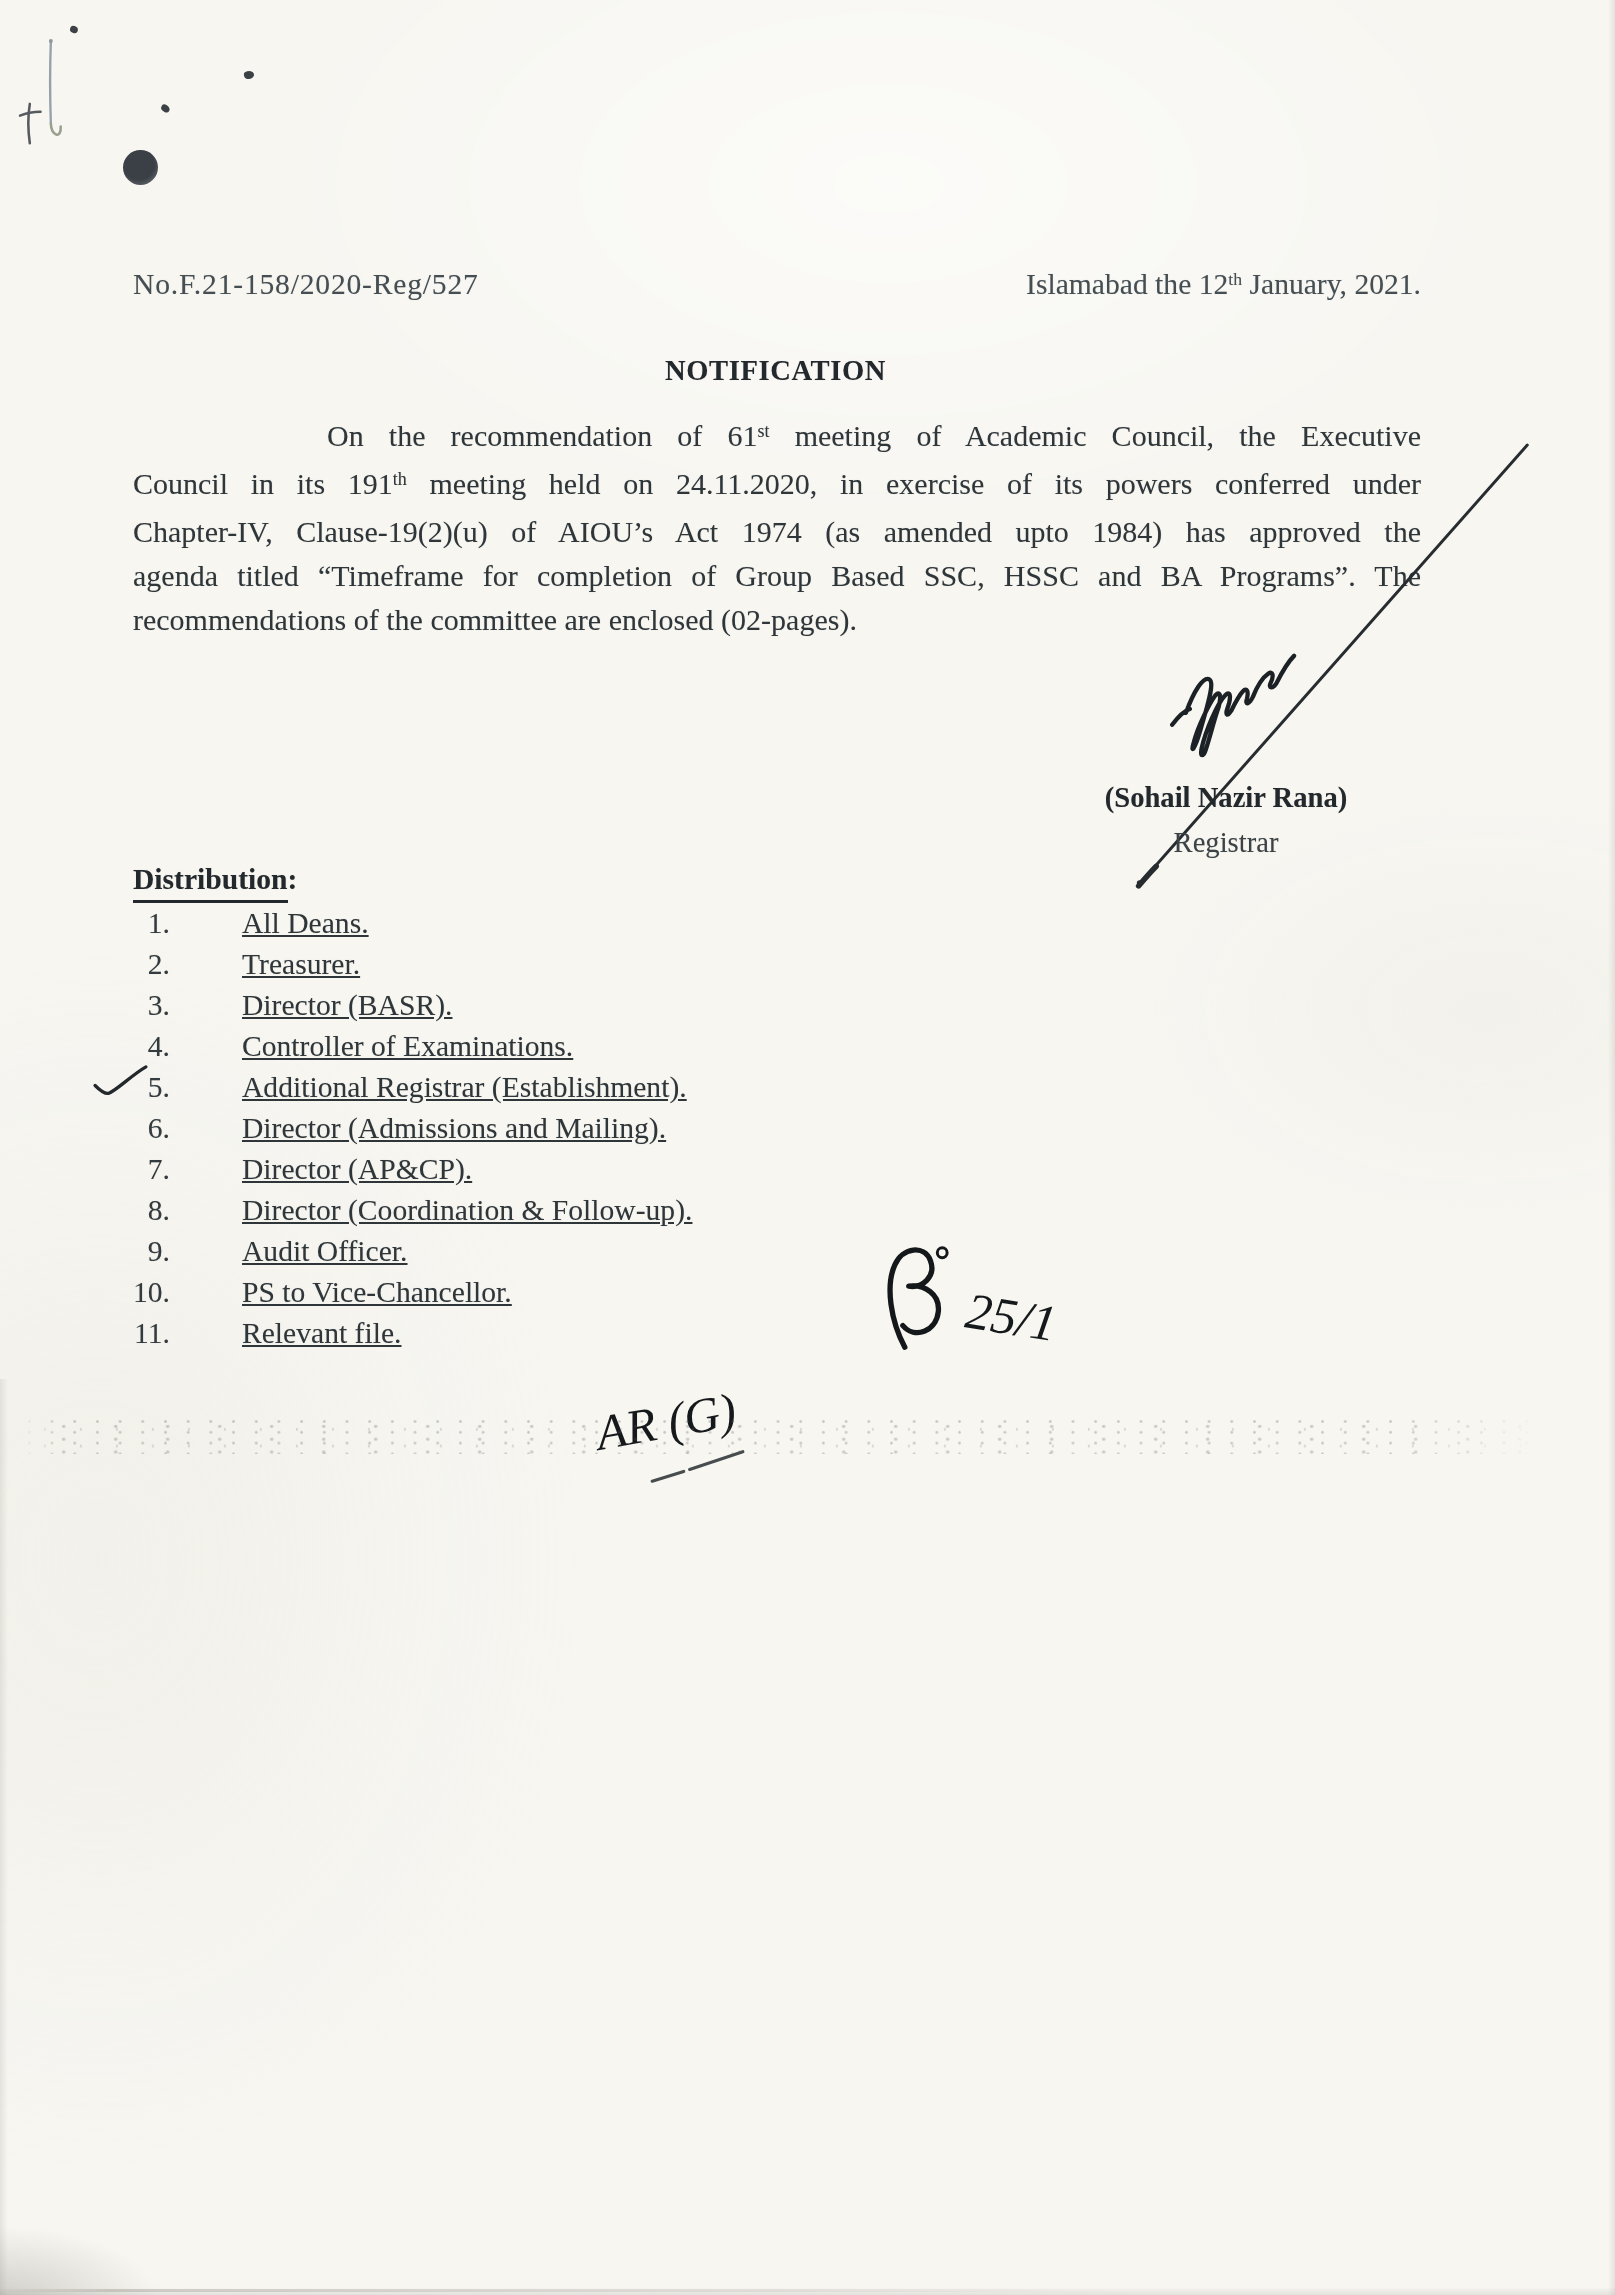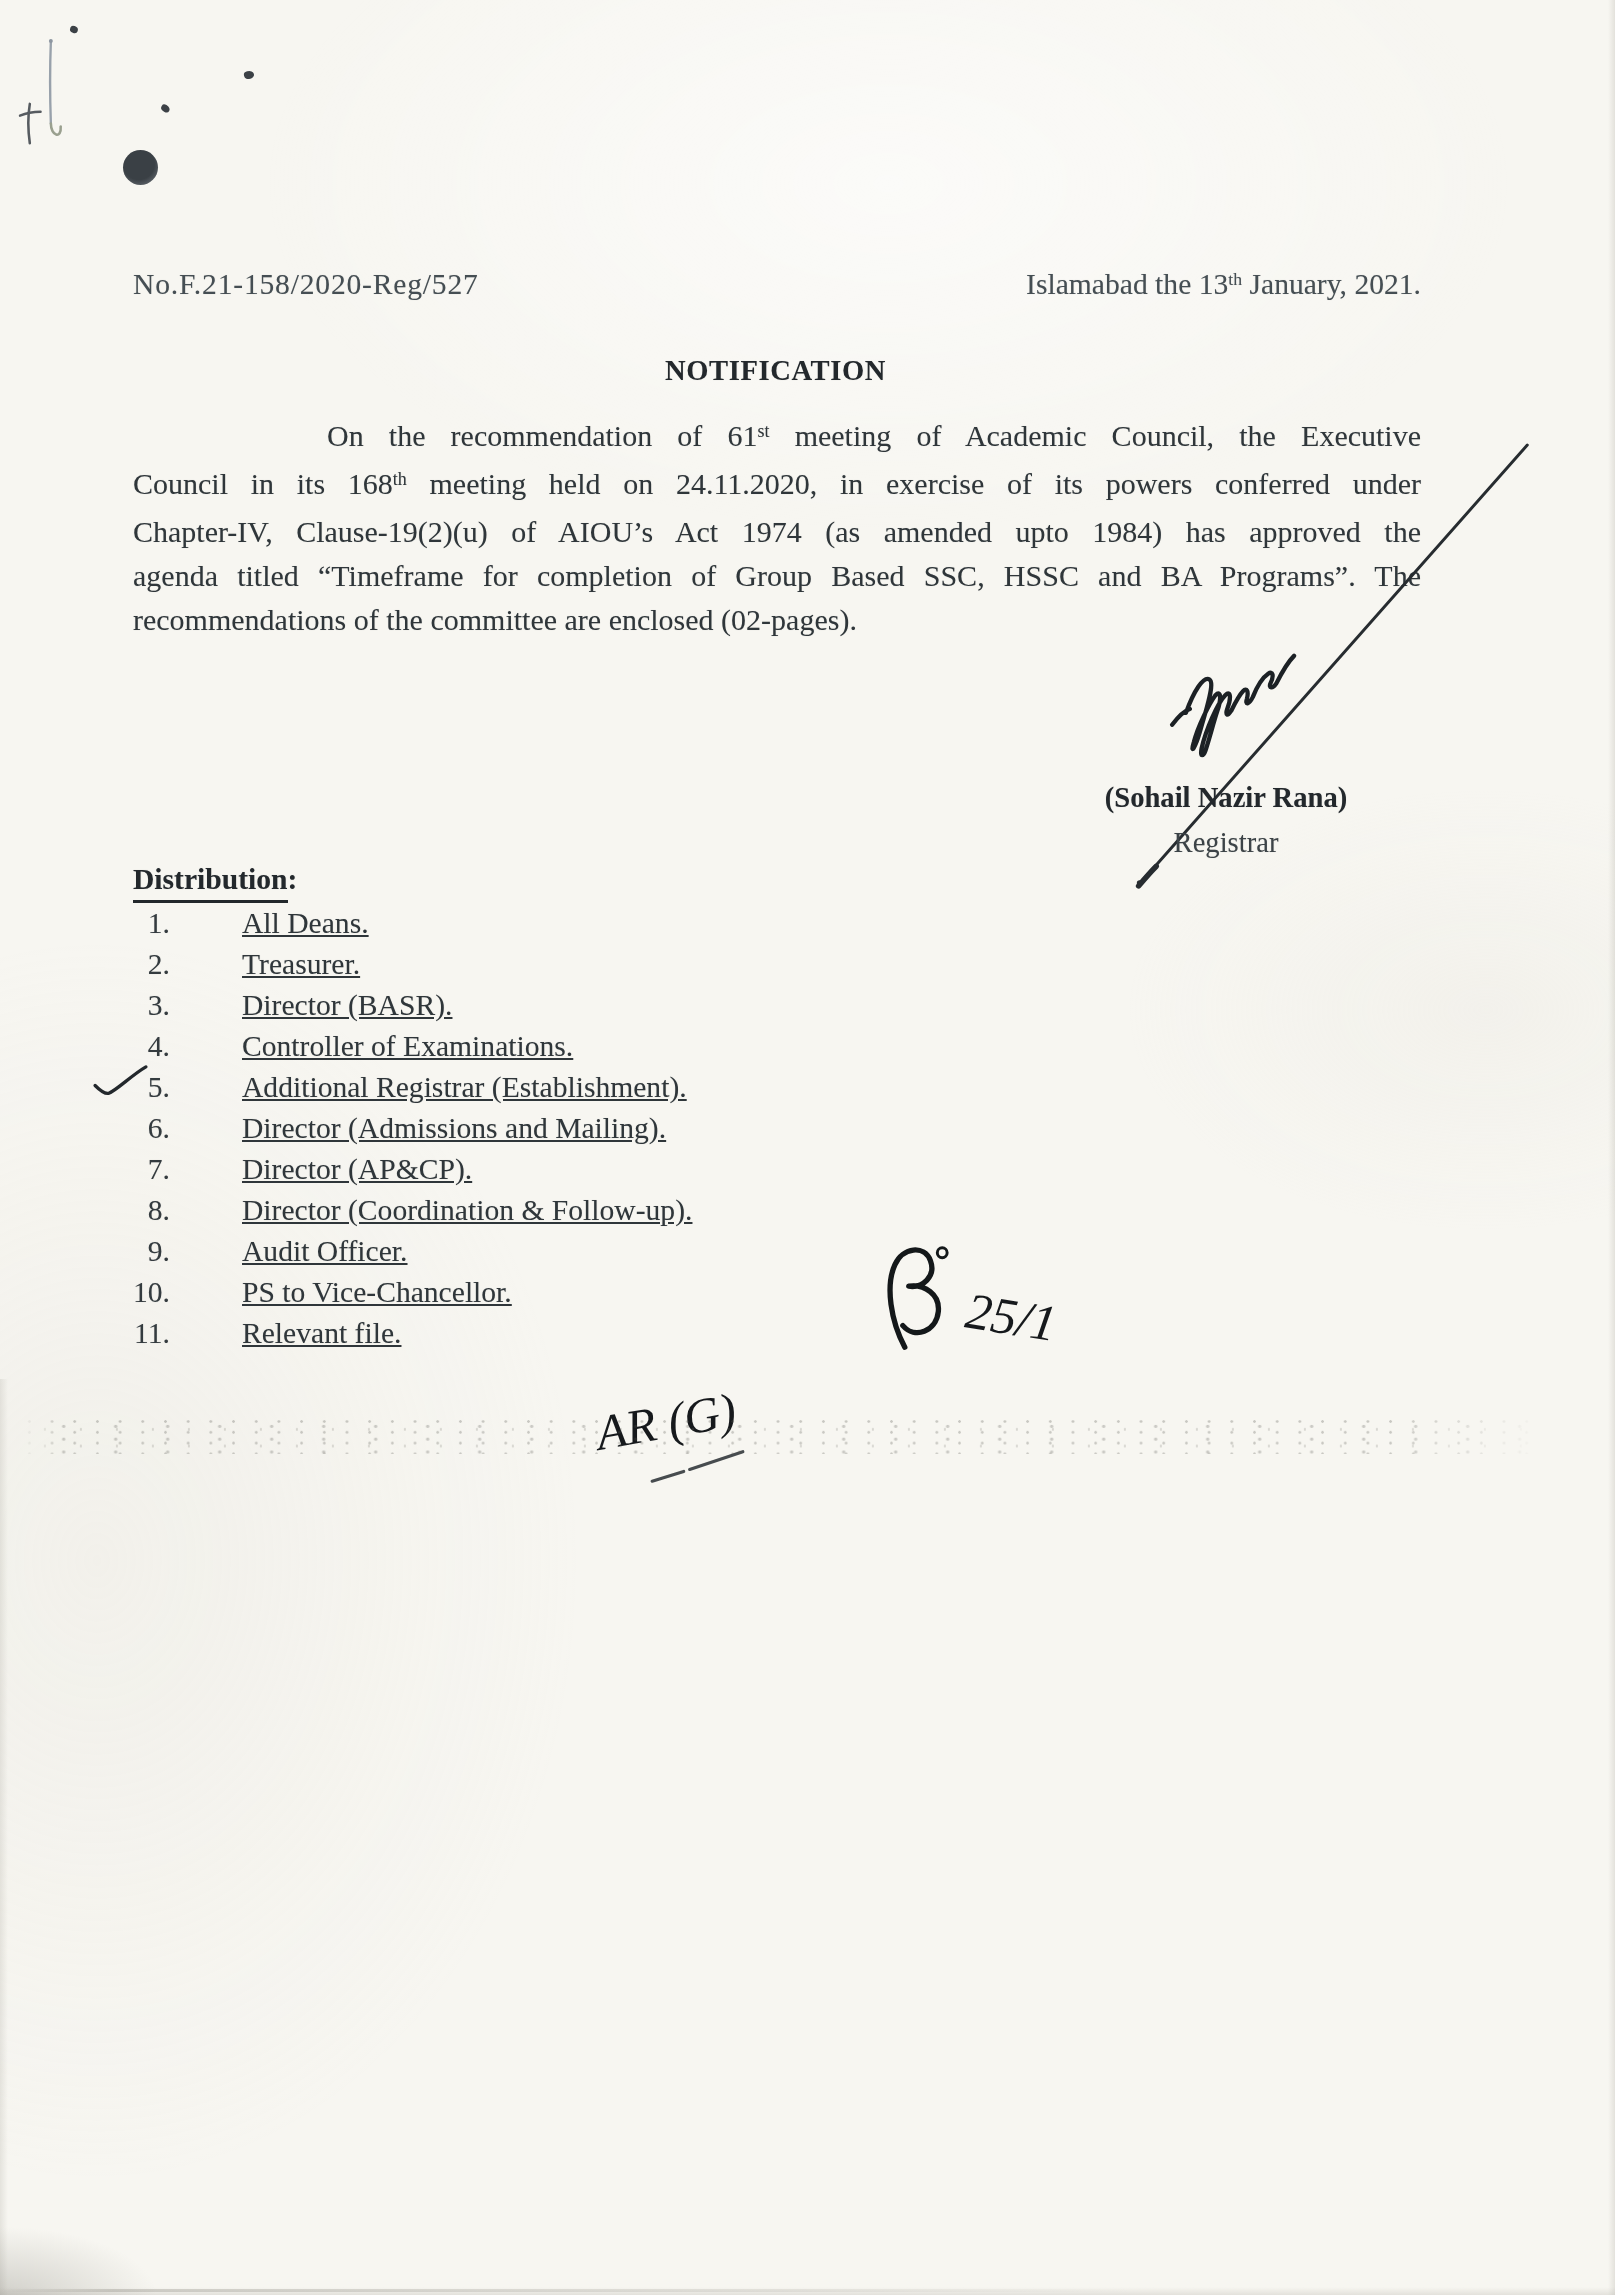--- a/index.html
+++ b/index.html
@@ -103,7 +103,7 @@
 
   <div class="txt refrow">
     <span class="refno">No.F.21-158/2020-Reg/527</span>
-    <span class="refdate"><span>Islamabad the 13</span><sup>th</sup><span> January, 2021.</span></span>
+    <span class="refdate"><span>Islamabad the 12</span><sup>th</sup><span> January, 2021.</span></span>
   </div>
 
   <div class="txt noti">NOTIFICATION</div>

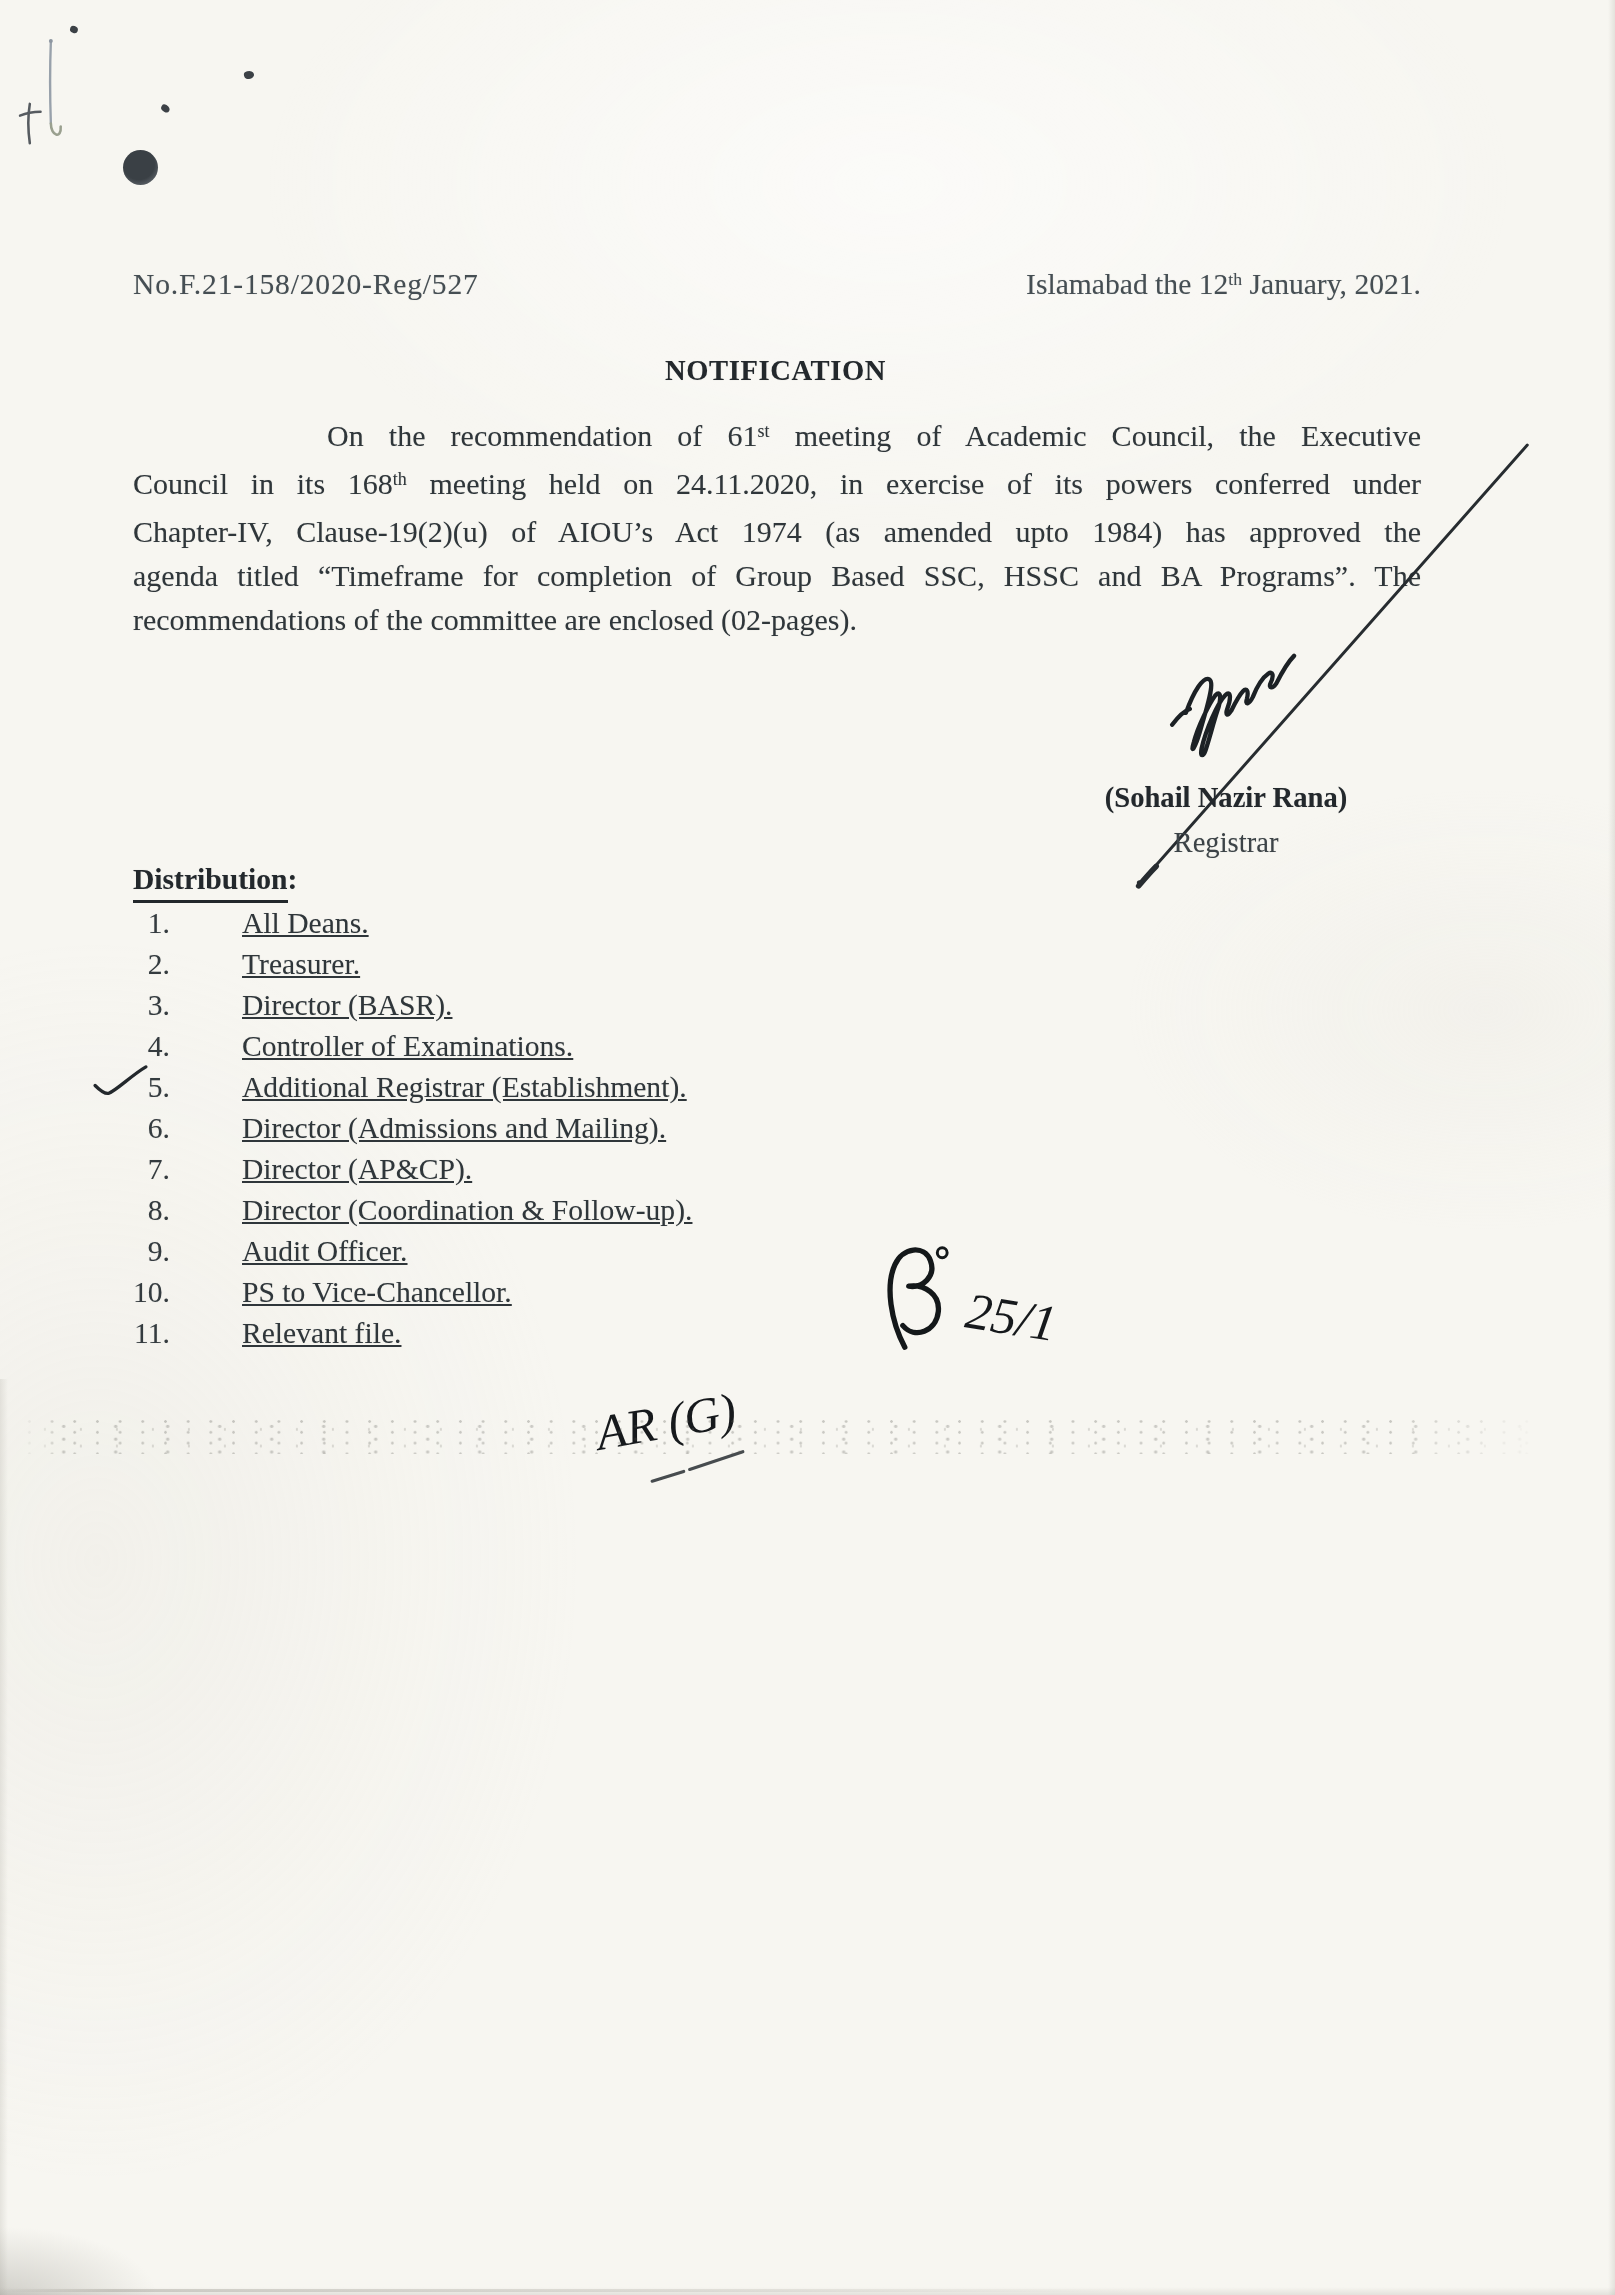--- a/index.html
+++ b/index.html
@@ -110,7 +110,7 @@
 
   <div class="txt para">
     <div class="para-line first"><span>On the recommendation of 61</span><sup>st</sup><span> meeting of Academic Council, the Executive</span></div>
-    <div class="para-line"><span>Council in its 168</span><sup>th</sup><span> meeting held on 24.11.2020, in exercise of its powers conferred under</span></div>
+    <div class="para-line"><span>Council in its 191</span><sup>th</sup><span> meeting held on 24.11.2020, in exercise of its powers conferred under</span></div>
     <div class="para-line"><span>Chapter-IV, Clause-19(2)(u) of AIOU’s Act 1974 (as amended upto 1984) has approved the</span></div>
     <div class="para-line"><span>agenda titled “Timeframe for completion of Group Based SSC, HSSC and BA Programs”. The</span></div>
     <div class="para-line last"><span>recommendations of the committee are enclosed (02-pages).</span></div>

